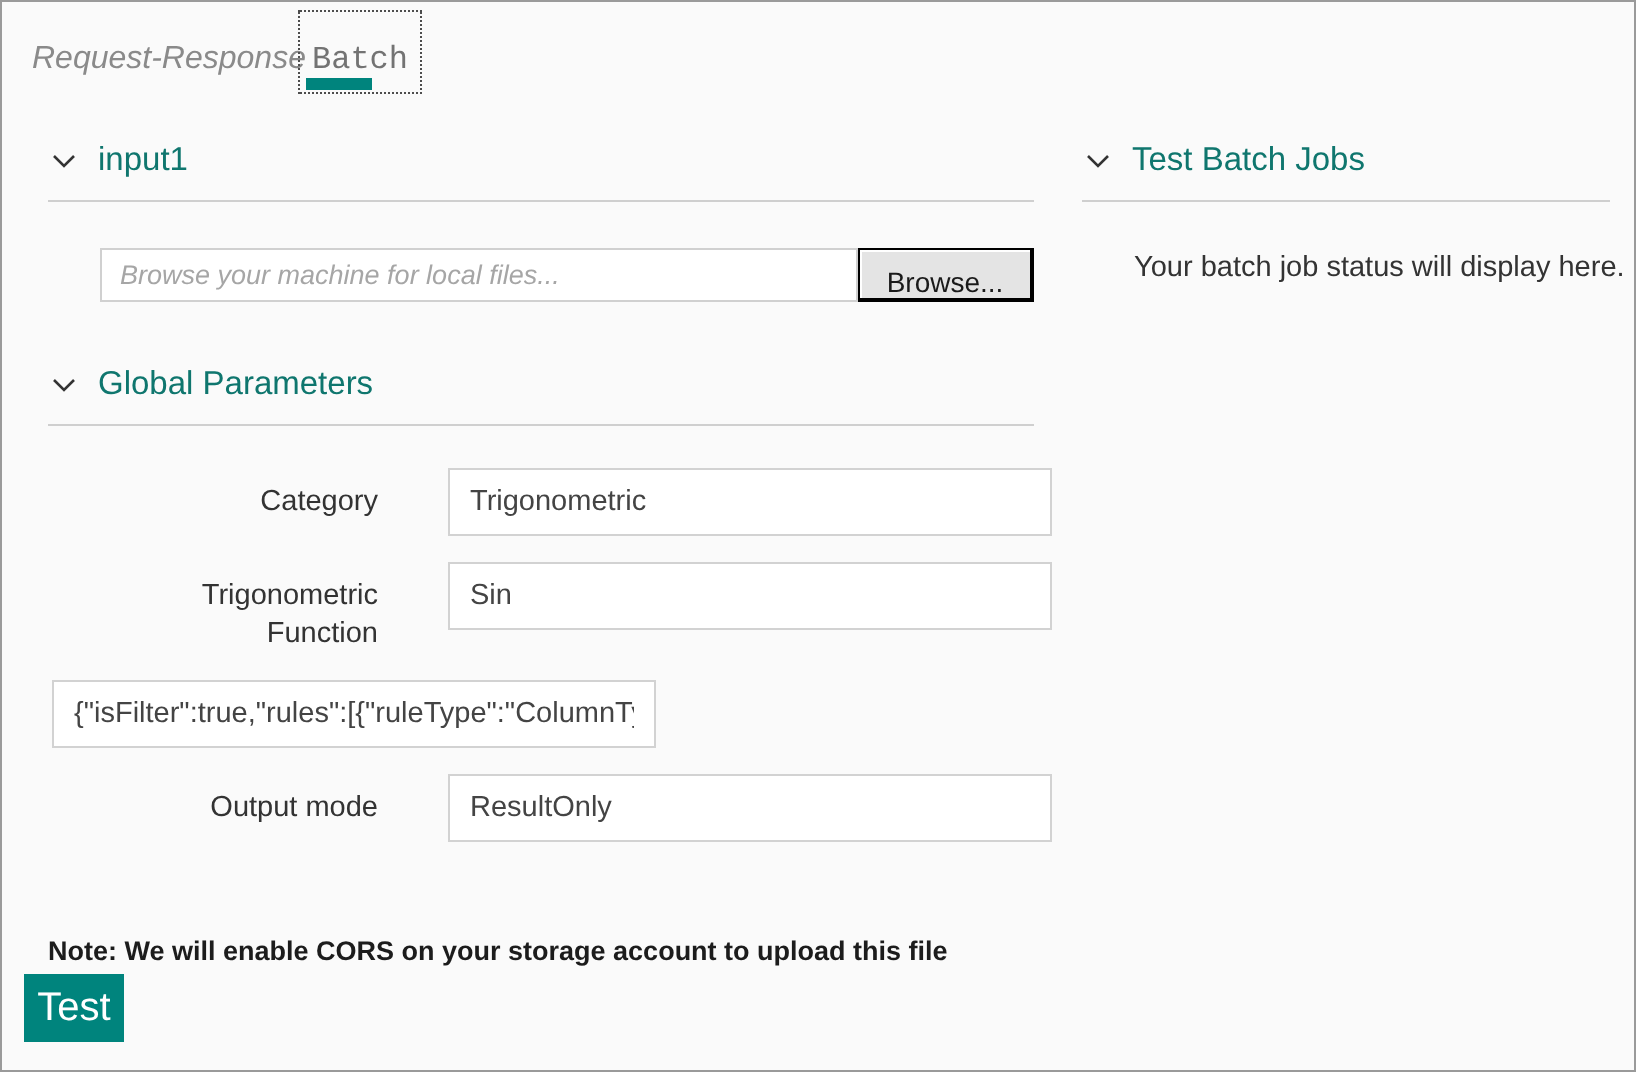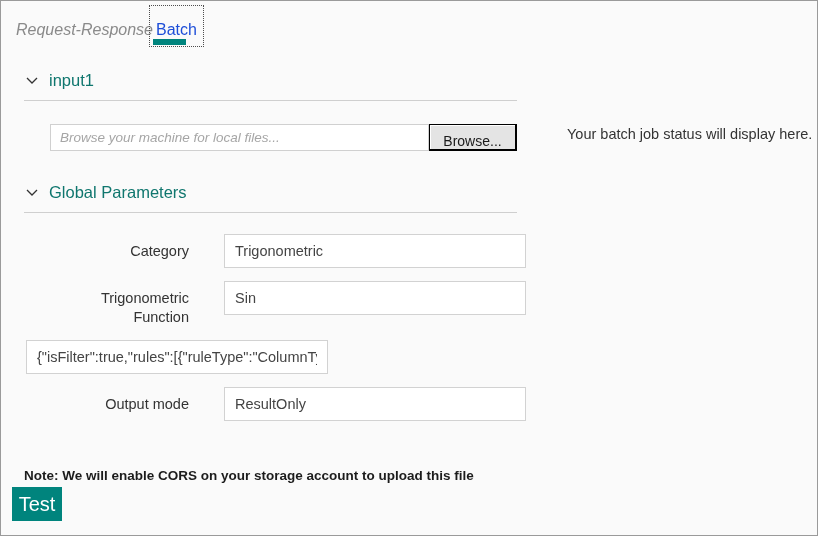--- a/index.html
+++ b/index.html
@@ -50,9 +50,10 @@
   .tab.inactive { left: 5px; font-style: italic; }
   .tab.active {
     left: 148px;
-    color: #1d4ed8;
+    color: #737373;
     border: 1px dotted #4d4d4d;
     padding: 7px 6px 0 6px;
+    font-family: Liberation Mono, monospace;
   }
   .tab-underline {
     position: absolute;

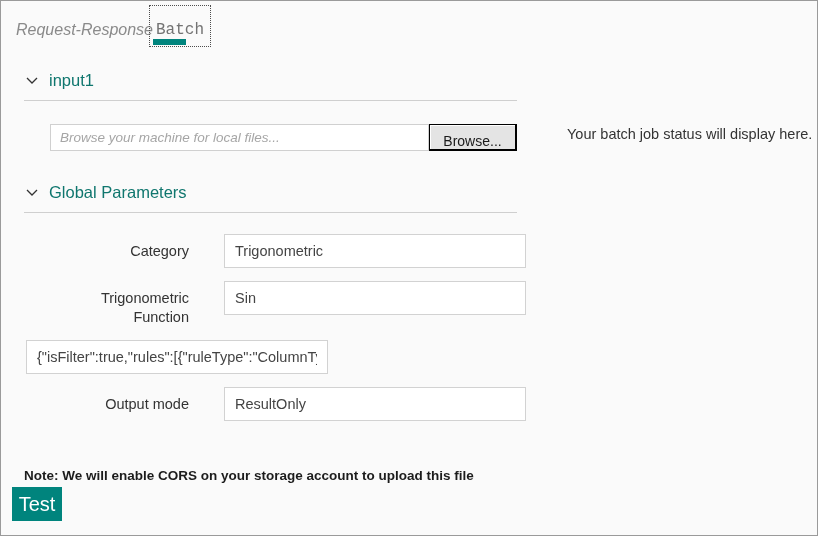--- a/index.html
+++ b/index.html
@@ -317,6 +317,17 @@
 
   <div id="right-panel">
 
+    <div class="section" id="right-section">
+      <div class="section-header">
+        <span class="chevron">
+          <svg width="16" height="16" viewBox="0 0 16 16" fill="none" stroke="currentColor" stroke-width="1.3">
+            <polyline points="3,6 8,11 13,6"></polyline>
+          </svg>
+        </span>
+        <span class="section-title">Test Batch Jobs</span>
+      </div>
+      <div class="section-rule"></div>
+    </div>
 
     <div id="batch-status">Your batch job status will display here.</div>
 

